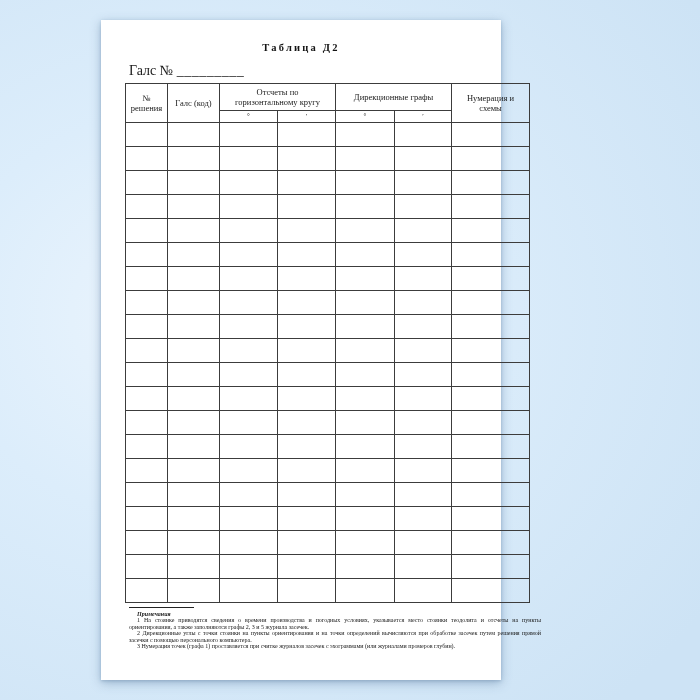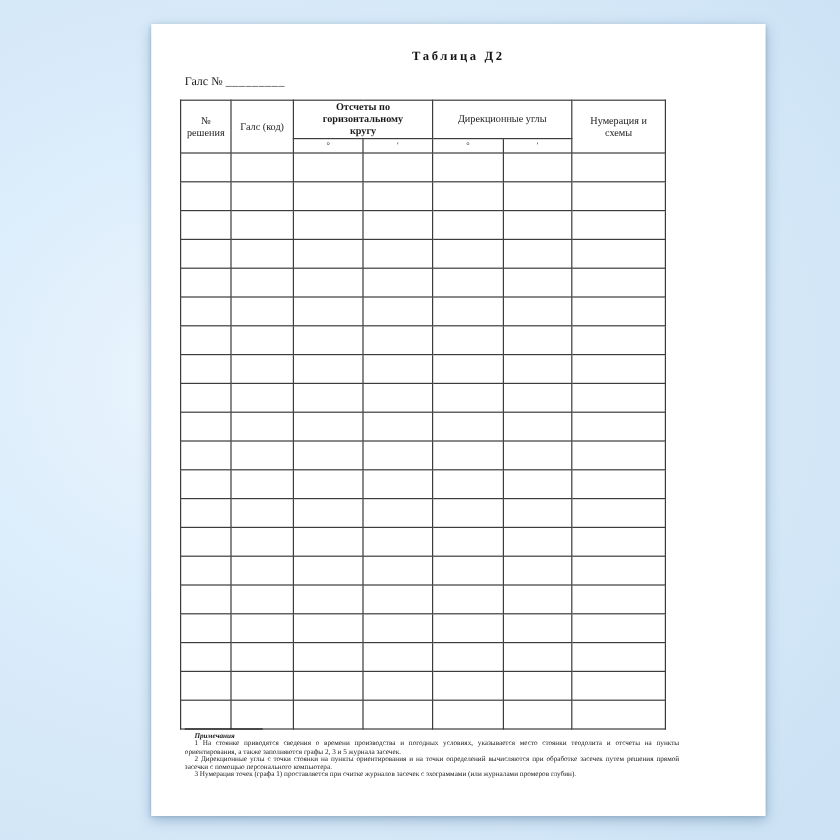--- a/index.html
+++ b/index.html
@@ -18,9 +18,9 @@
   }
   .page {
     position: absolute;
-    left: 126px;
+    left: 101px;
     top: 20px;
-    width: 512px;
+    width: 400px;
     height: 660px;
     background: #ffffff;
     box-shadow: 0 3px 10px rgba(88, 122, 158, 0.45), 0 1px 3px rgba(88, 122, 158, 0.35);

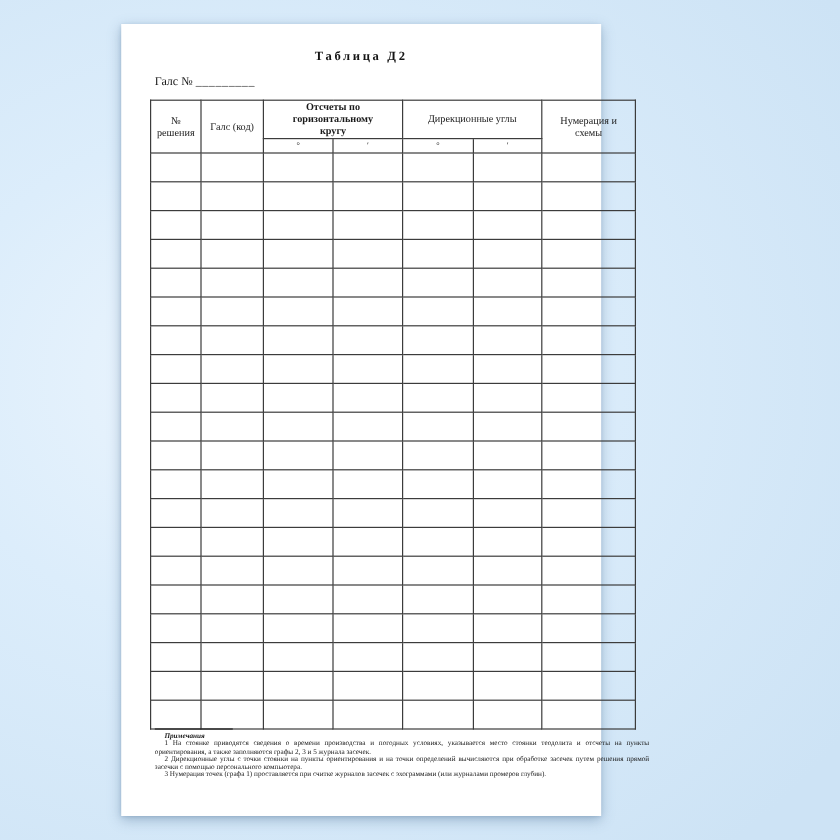--- a/index.html
+++ b/index.html
@@ -41,7 +41,7 @@
     position: absolute;
     left: 28px;
     top: 43px;
-    font-size: 10px;
+    font-size: 14px;
     color: #1a1a1a;
     white-space: nowrap;
   }

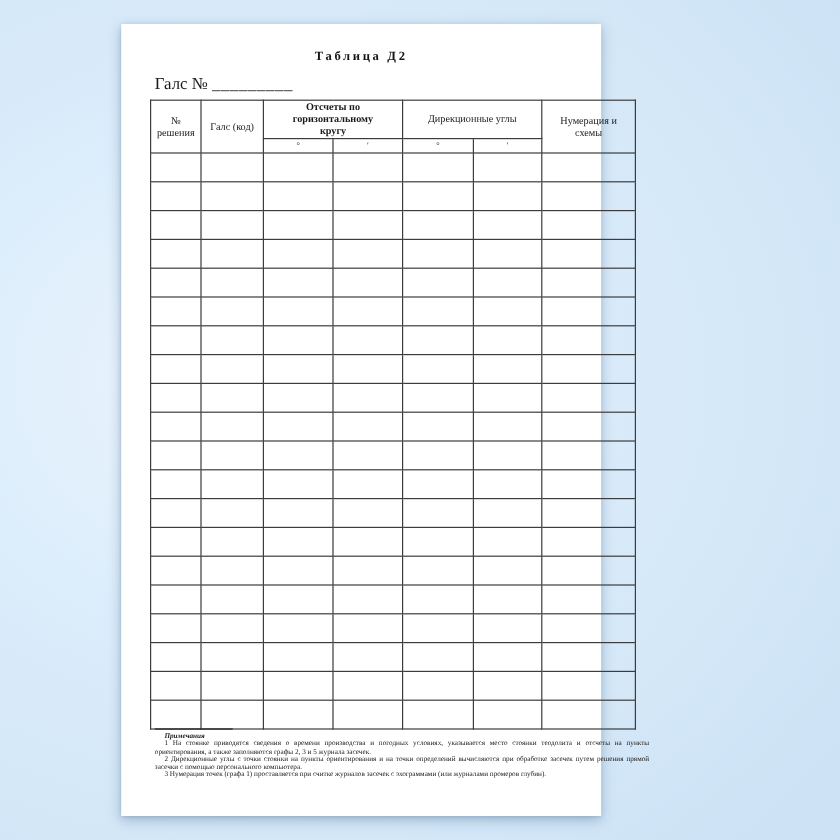--- a/index.html
+++ b/index.html
@@ -79,7 +79,7 @@
   }
   .hw { display: inline-block; line-height: 1.18; }
   .hw-num      { max-width: 38px; }
-  .hw-readings { max-width: 88px; font-weight: bold; }
+  .hw-readings { max-width: 88px; }
   .hw-remarks  { max-width: 58px; }
   .notes {
     position: absolute;

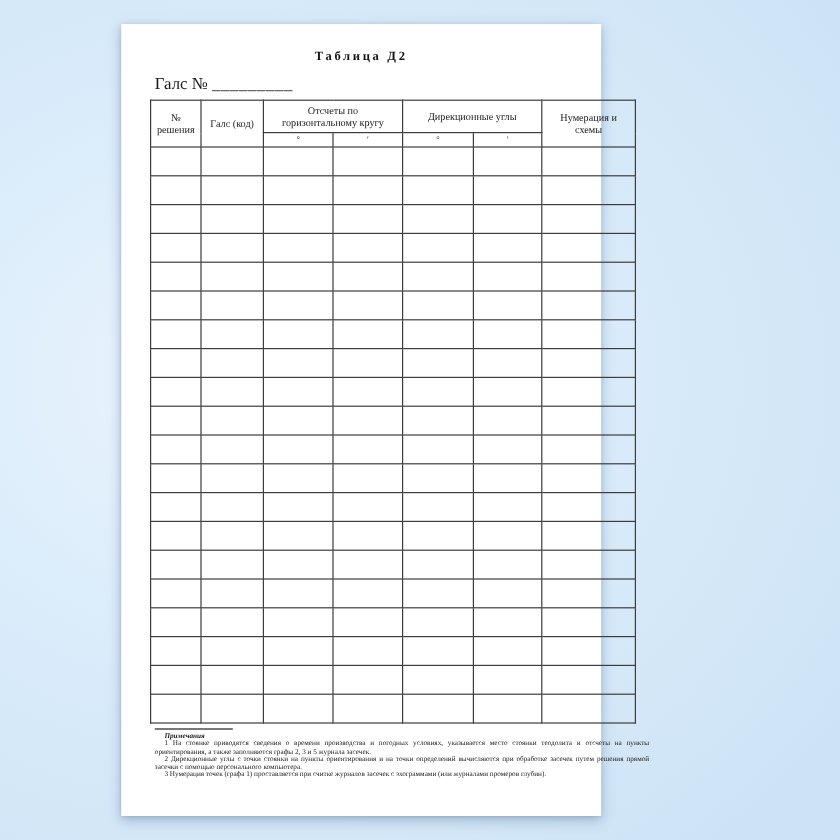--- a/index.html
+++ b/index.html
@@ -145,7 +145,7 @@
             <span class="hw hw-readings">Отсчеты по горизонтальному кругу</span>
           </th>
           <th colspan="2">
-            <span class="hw">Дирекционные углы</span>
+            <span class="hw">Дирекционные графы</span>
           </th>
           <th rowspan="2">
             <span class="hw hw-remarks">Нумерация и схемы</span>

